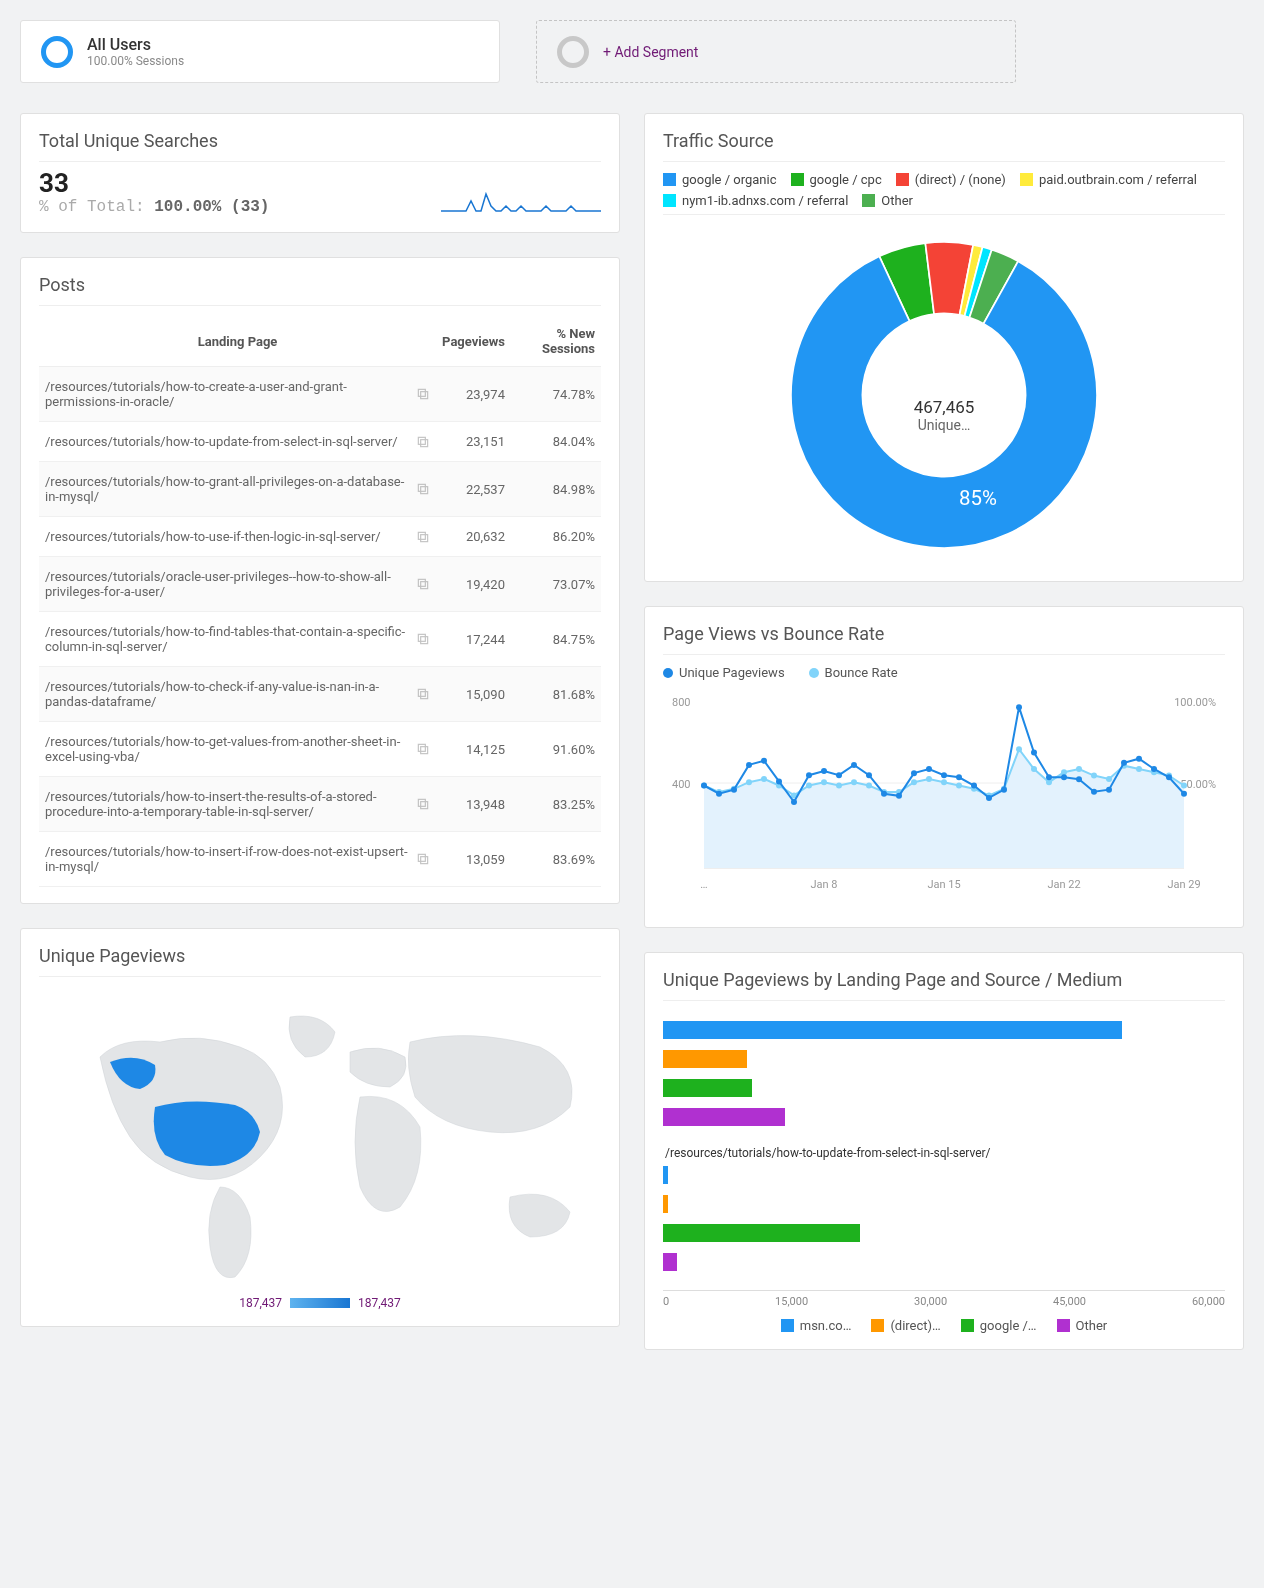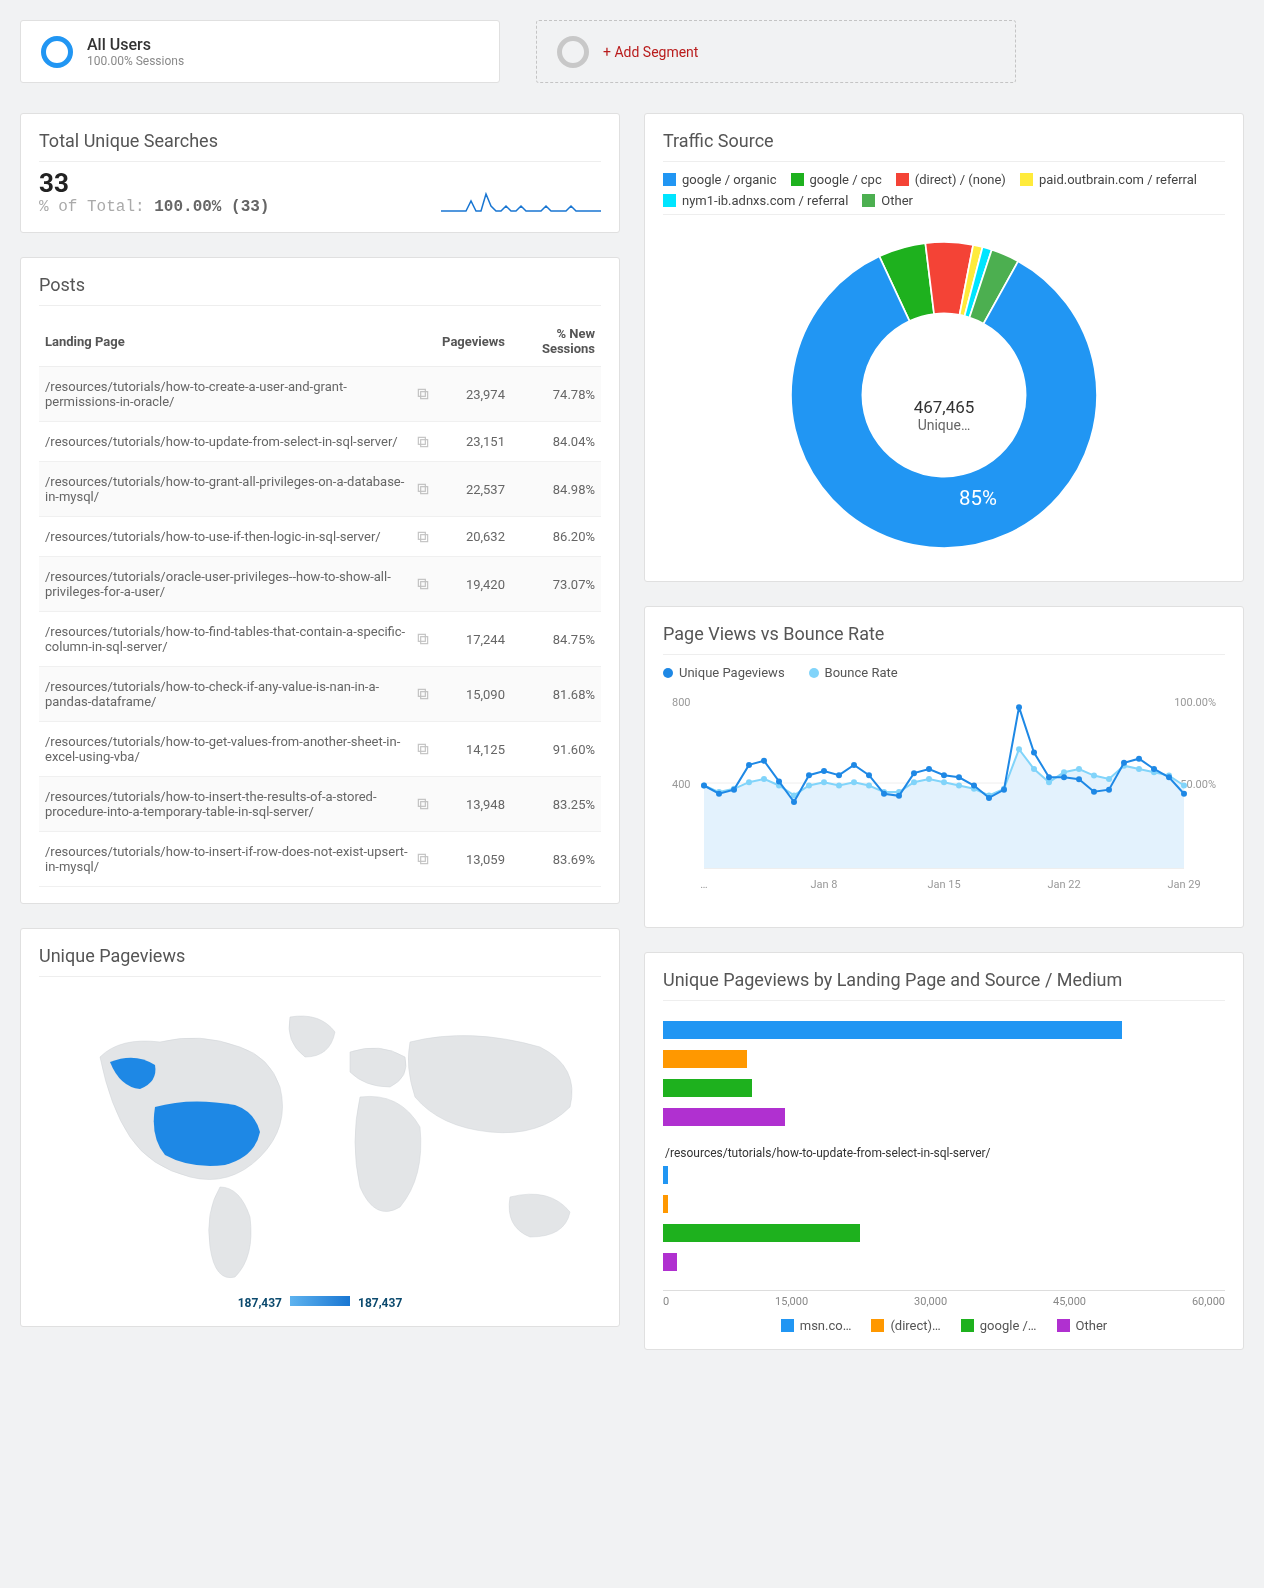--- a/index.html
+++ b/index.html
@@ -25,7 +25,7 @@
   .segment-card.add {
     background: transparent;
     border: 1px dashed #c4c4c4;
-    color: #b91c1c;
+    color: #701a75;
     align-items: center;
   }
   .donut-icon {

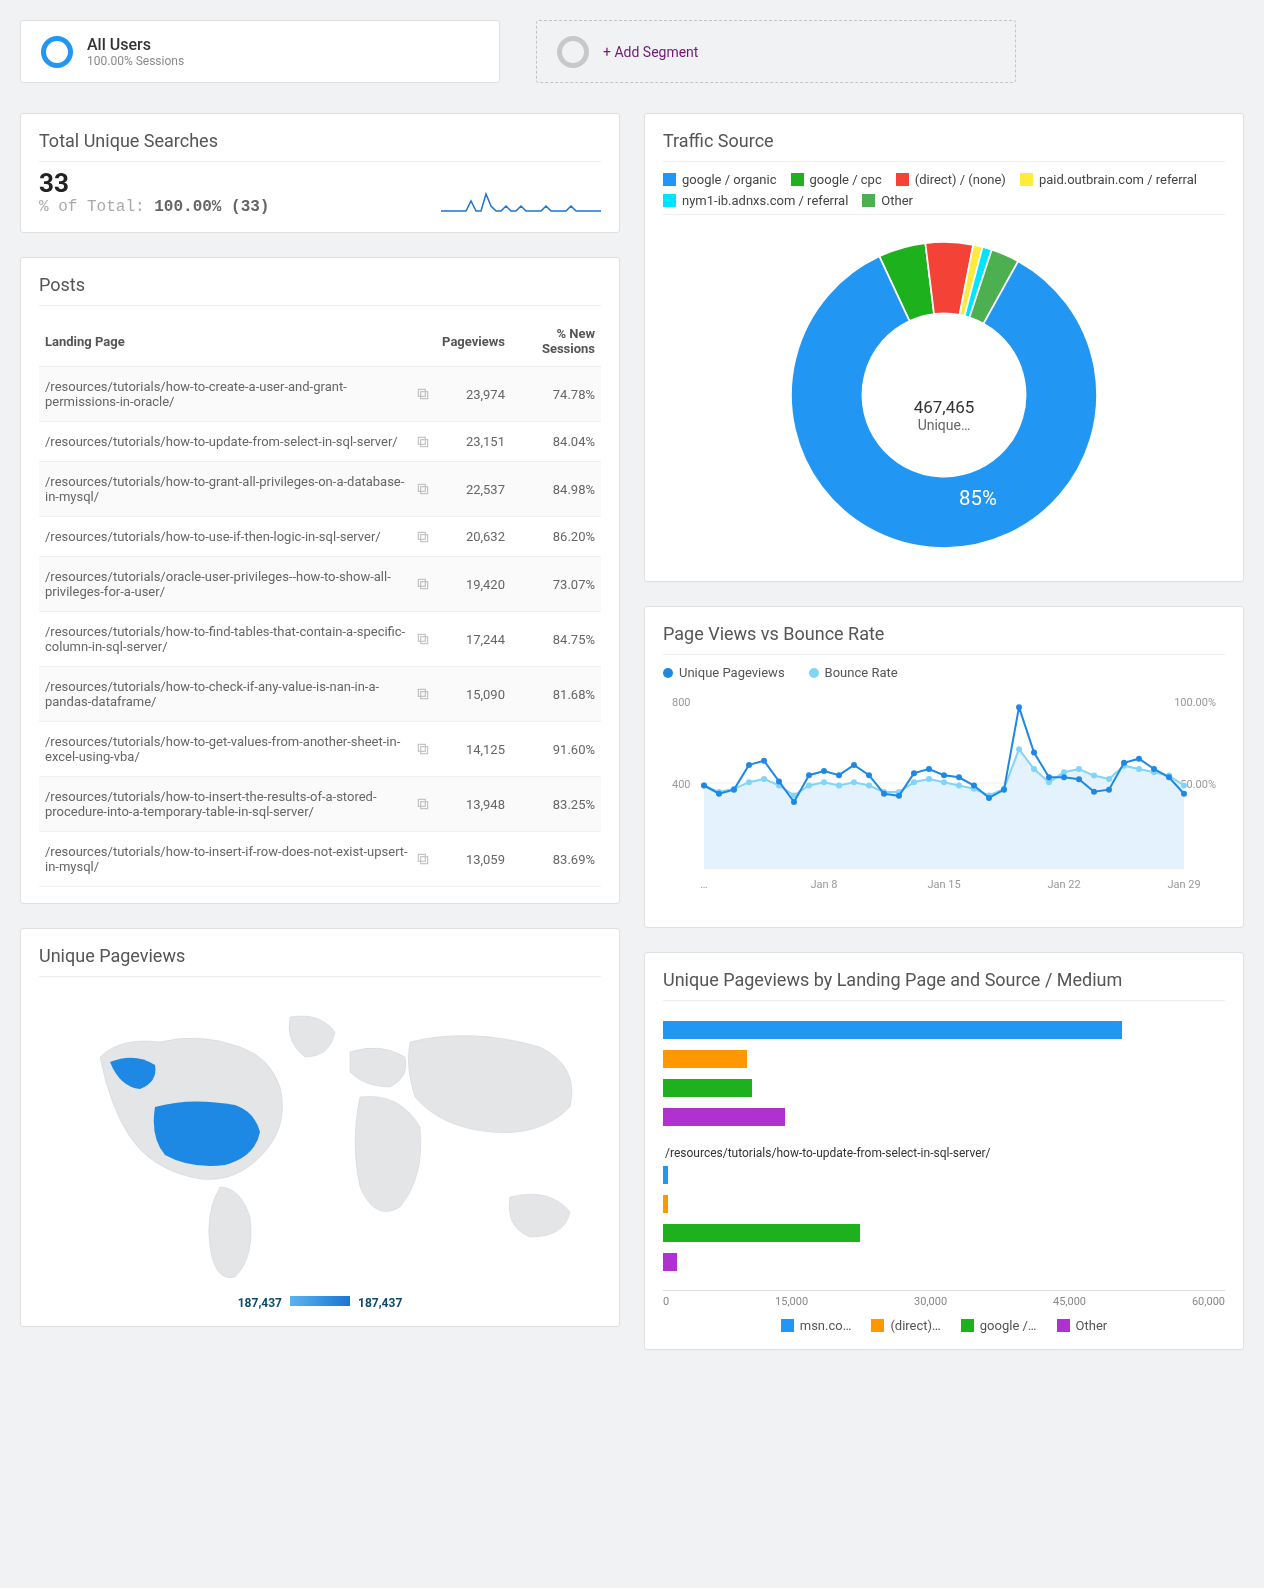--- a/index.html
+++ b/index.html
@@ -63,7 +63,7 @@
   .spark { height: 30px; width: 160px; }
   .metric-row { display:flex; justify-content:space-between; align-items:flex-end; }
   table.posts-table { width:100%; border-collapse: collapse; font-size: 13px;}
-  table.posts-table th { text-align:left; padding: 10px 6px; color:#555; font-weight:700; border-bottom:1px solid #eee;}
+  table.posts-table th { text-align:center; padding: 10px 6px; color:#555; font-weight:700; border-bottom:1px solid #eee;}
   table.posts-table th.r { text-align:right;}
   table.posts-table td { padding: 12px 6px; border-bottom: 1px solid #f0f0f0; color:#666; vertical-align: middle;}
   table.posts-table td.r { text-align:right; }

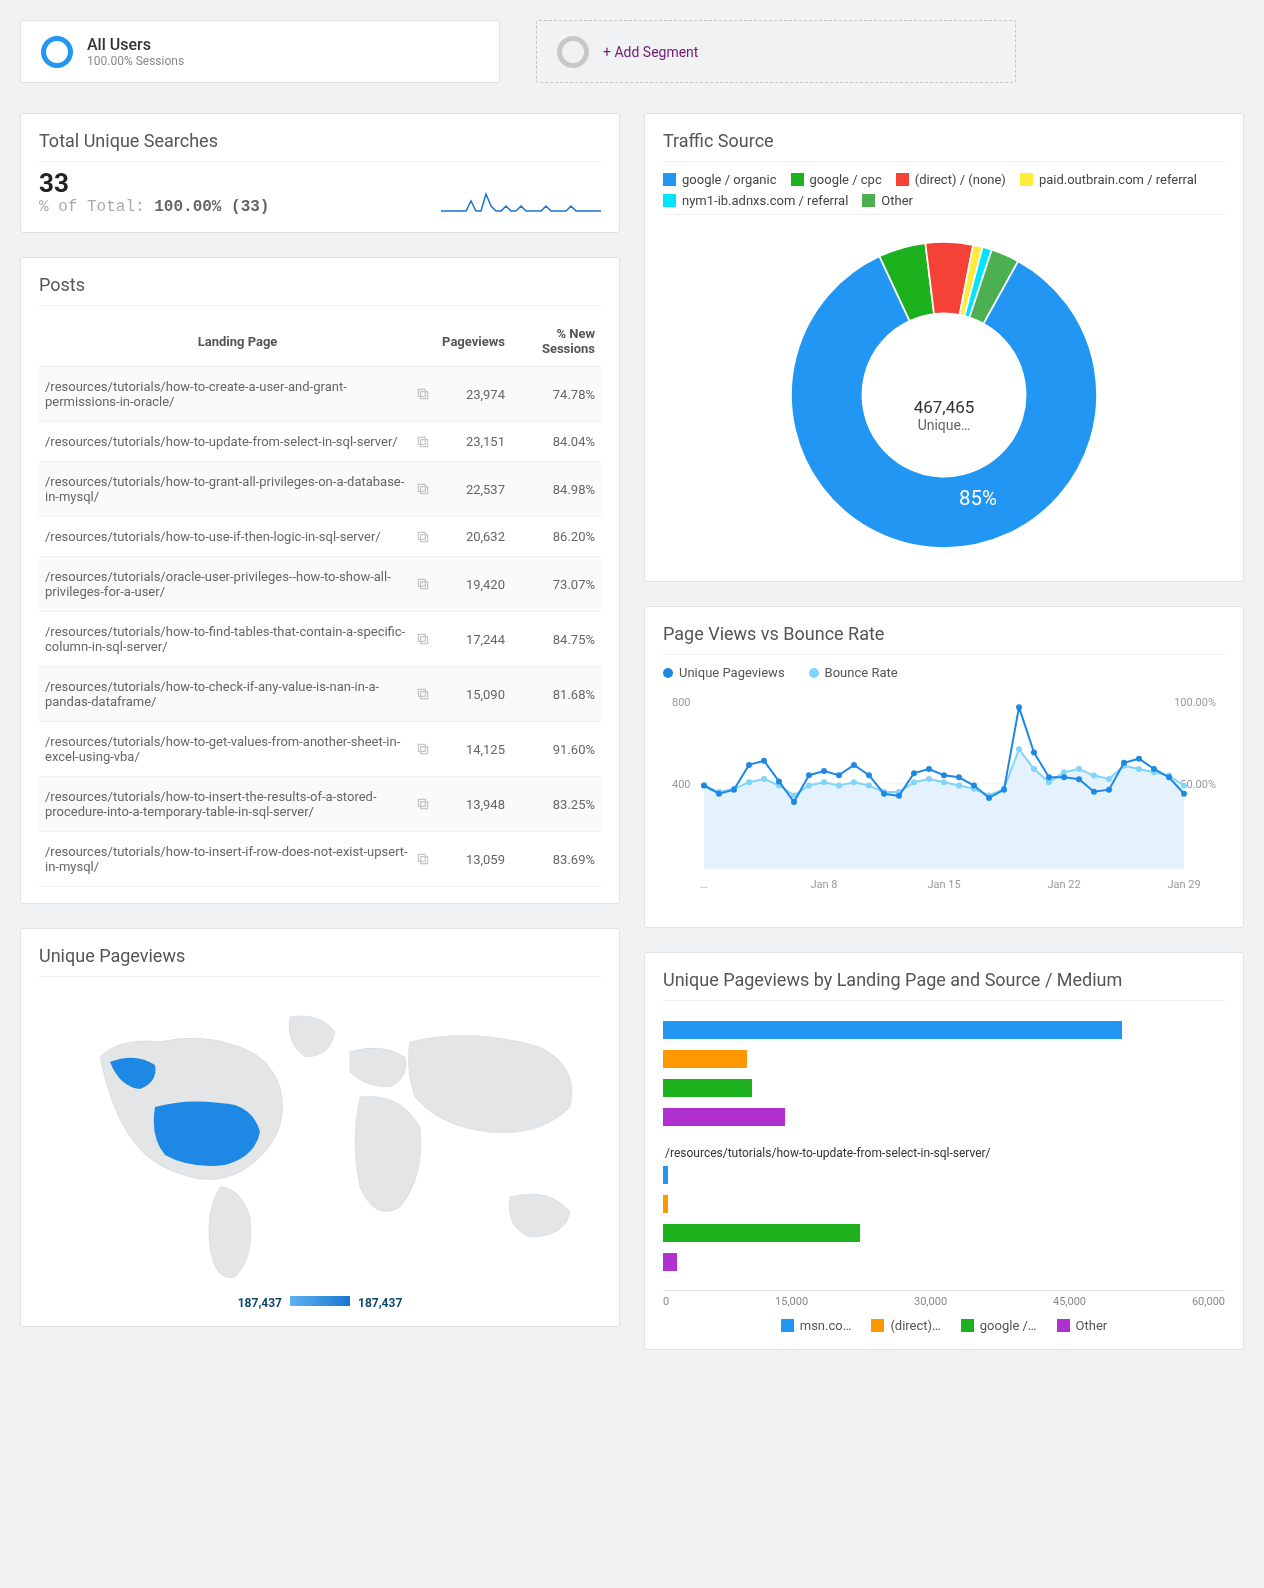--- a/index.html
+++ b/index.html
@@ -92,7 +92,7 @@
   .hbar-legend { display:flex; gap:20px; justify-content:center; margin-top:10px; font-size:13px; color:#555;}
   
   .map-wrap { text-align:center;}
-  .map-caption { font-size:12px; color:#0c4a6e; display:flex; gap:8px; justify-content:center; margin-top:6px;font-weight:bold;}
+  .map-caption { font-size:12px; color:#701a75; display:flex; align-items:center; gap:8px; justify-content:center; margin-top:6px;}
   .grad { width:60px; height:10px; background: linear-gradient(to right, #5eb3ef, #1976d2);}
 </style>
 </head>

